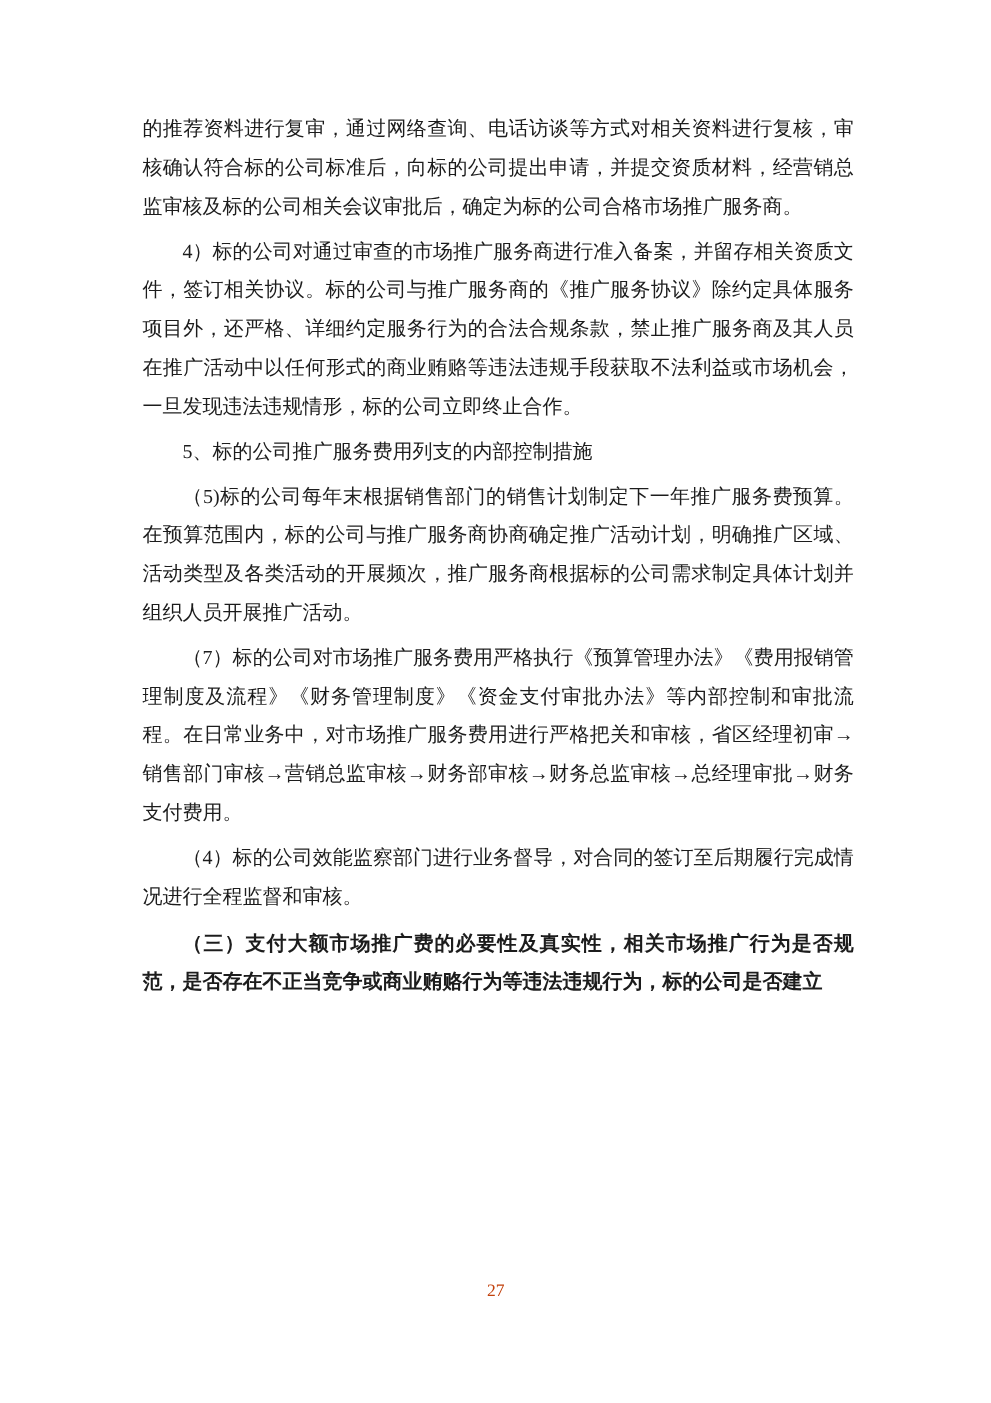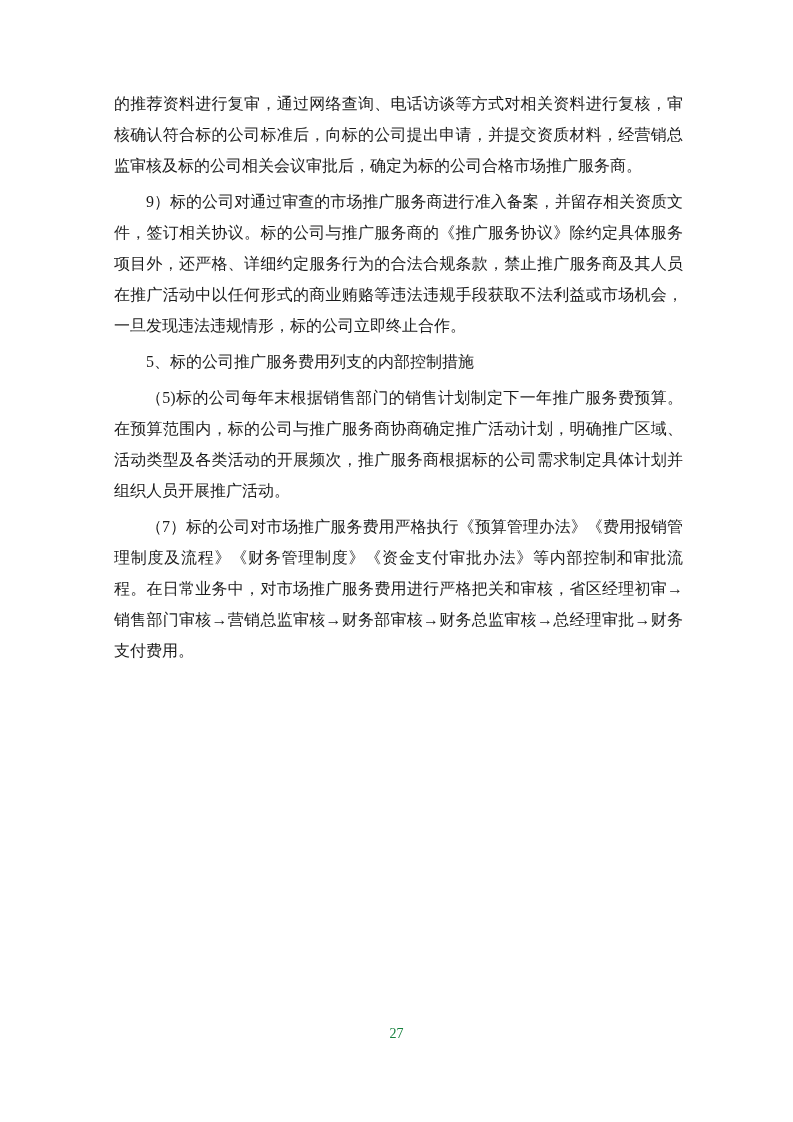--- a/index.html
+++ b/index.html
@@ -57,7 +57,7 @@
 <div class="page">
   <div class="content">
     <p class="para">的推荐资料进行复审，通过网络查询、电话访谈等方式对相关资料进行复核，审核确认符合标的公司标准后，向标的公司提出申请，并提交资质材料，经营销总监审核及标的公司相关会议审批后，确定为标的公司合格市场推广服务商。</p>
-    <p class="para indent">9）标的公司对通过审查的市场推广服务商进行准入备案，并留存相关资质文件，签订相关协议。标的公司与推广服务商的《推广服务协议》除约定具体服务项目外，还严格、详细约定服务行为的合法合规条款，禁止推广服务商及其人员在推广活动中以任何形式的商业贿赂等违法违规手段获取不法利益或市场机会，一旦发现违法违规情形，标的公司立即终止合作。</p>
+    <p class="para indent">4）标的公司对通过审查的市场推广服务商进行准入备案，并留存相关资质文件，签订相关协议。标的公司与推广服务商的《推广服务协议》除约定具体服务项目外，还严格、详细约定服务行为的合法合规条款，禁止推广服务商及其人员在推广活动中以任何形式的商业贿赂等违法违规手段获取不法利益或市场机会，一旦发现违法违规情形，标的公司立即终止合作。</p>
     <p class="para indent">5、标的公司推广服务费用列支的内部控制措施</p>
     <p class="para indent">（5)标的公司每年末根据销售部门的销售计划制定下一年推广服务费预算。在预算范围内，标的公司与推广服务商协商确定推广活动计划，明确推广区域、活动类型及各类活动的开展频次，推广服务商根据标的公司需求制定具体计划并组织人员开展推广活动。</p>
     <p class="para indent">（7）标的公司对市场推广服务费用严格执行《预算管理办法》《费用报销管理制度及流程》《财务管理制度》《资金支付审批办法》等内部控制和审批流程。在日常业务中，对市场推广服务费用进行严格把关和审核，省区经理初审→销售部门审核→营销总监审核→财务部审核→财务总监审核→总经理审批→财务支付费用。</p>

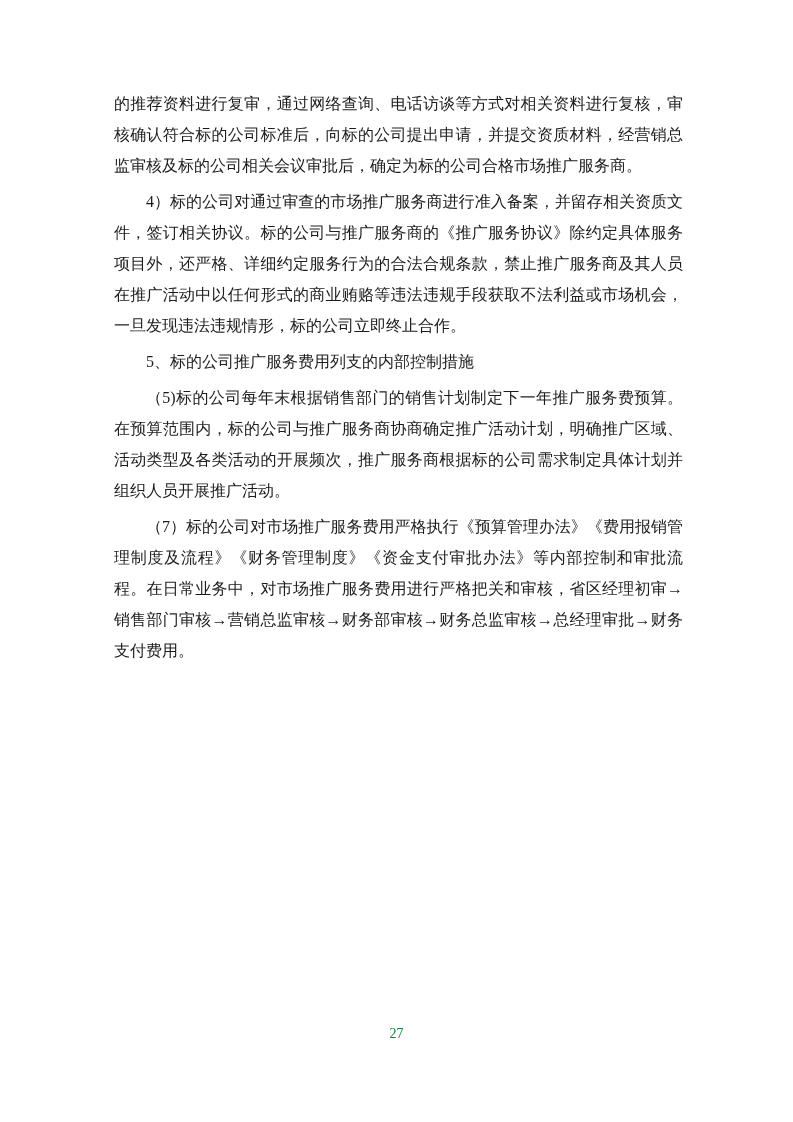--- a/index.html
+++ b/index.html
@@ -61,6 +61,7 @@
     <p class="para indent">5、标的公司推广服务费用列支的内部控制措施</p>
     <p class="para indent">（5)标的公司每年末根据销售部门的销售计划制定下一年推广服务费预算。在预算范围内，标的公司与推广服务商协商确定推广活动计划，明确推广区域、活动类型及各类活动的开展频次，推广服务商根据标的公司需求制定具体计划并组织人员开展推广活动。</p>
     <p class="para indent">（7）标的公司对市场推广服务费用严格执行《预算管理办法》《费用报销管理制度及流程》《财务管理制度》《资金支付审批办法》等内部控制和审批流程。在日常业务中，对市场推广服务费用进行严格把关和审核，省区经理初审→销售部门审核→营销总监审核→财务部审核→财务总监审核→总经理审批→财务支付费用。</p>
+    <p class="para indent">（4）标的公司效能监察部门进行业务督导，对合同的签订至后期履行完成情况进行全程监督和审核。</p>
   </div>
 
   <div class="page-number">27</div>

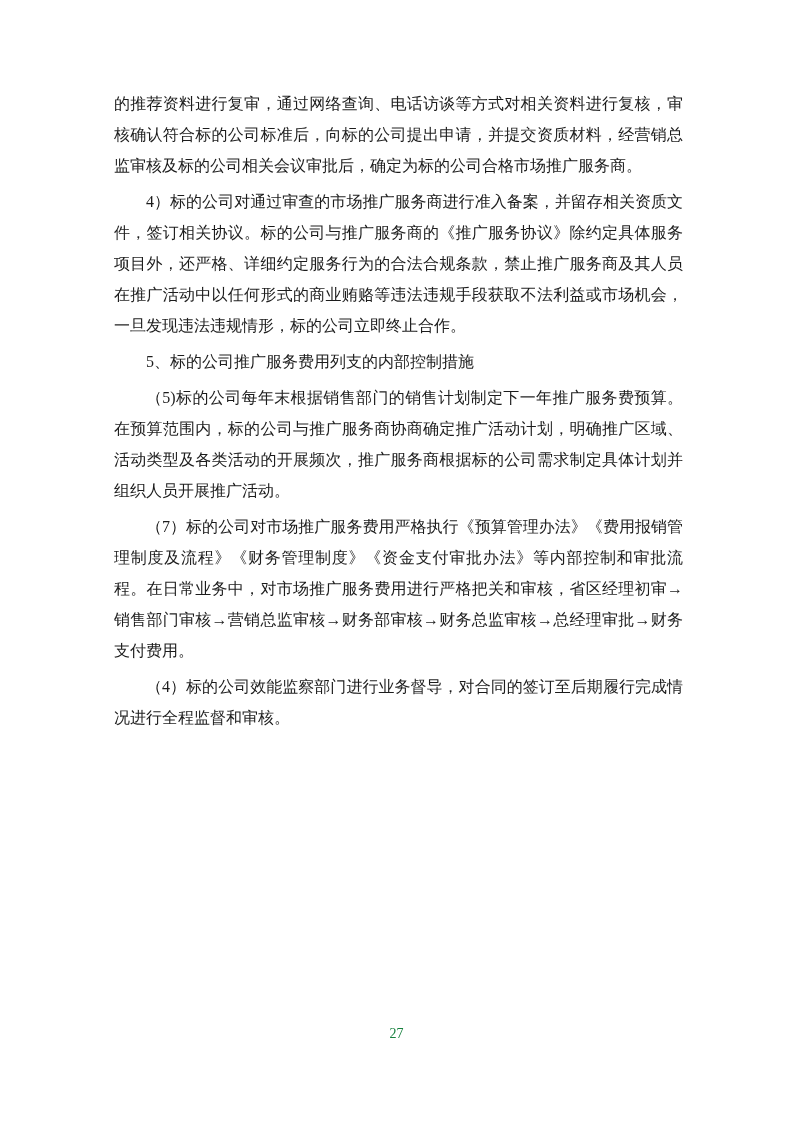--- a/index.html
+++ b/index.html
@@ -62,6 +62,7 @@
     <p class="para indent">（5)标的公司每年末根据销售部门的销售计划制定下一年推广服务费预算。在预算范围内，标的公司与推广服务商协商确定推广活动计划，明确推广区域、活动类型及各类活动的开展频次，推广服务商根据标的公司需求制定具体计划并组织人员开展推广活动。</p>
     <p class="para indent">（7）标的公司对市场推广服务费用严格执行《预算管理办法》《费用报销管理制度及流程》《财务管理制度》《资金支付审批办法》等内部控制和审批流程。在日常业务中，对市场推广服务费用进行严格把关和审核，省区经理初审→销售部门审核→营销总监审核→财务部审核→财务总监审核→总经理审批→财务支付费用。</p>
     <p class="para indent">（4）标的公司效能监察部门进行业务督导，对合同的签订至后期履行完成情况进行全程监督和审核。</p>
+    <p class="para indent bold">（三）支付大额市场推广费的必要性及真实性，相关市场推广行为是否规范，是否存在不正当竞争或商业贿赂行为等违法违规行为，标的公司是否建立</p>
   </div>
 
   <div class="page-number">27</div>

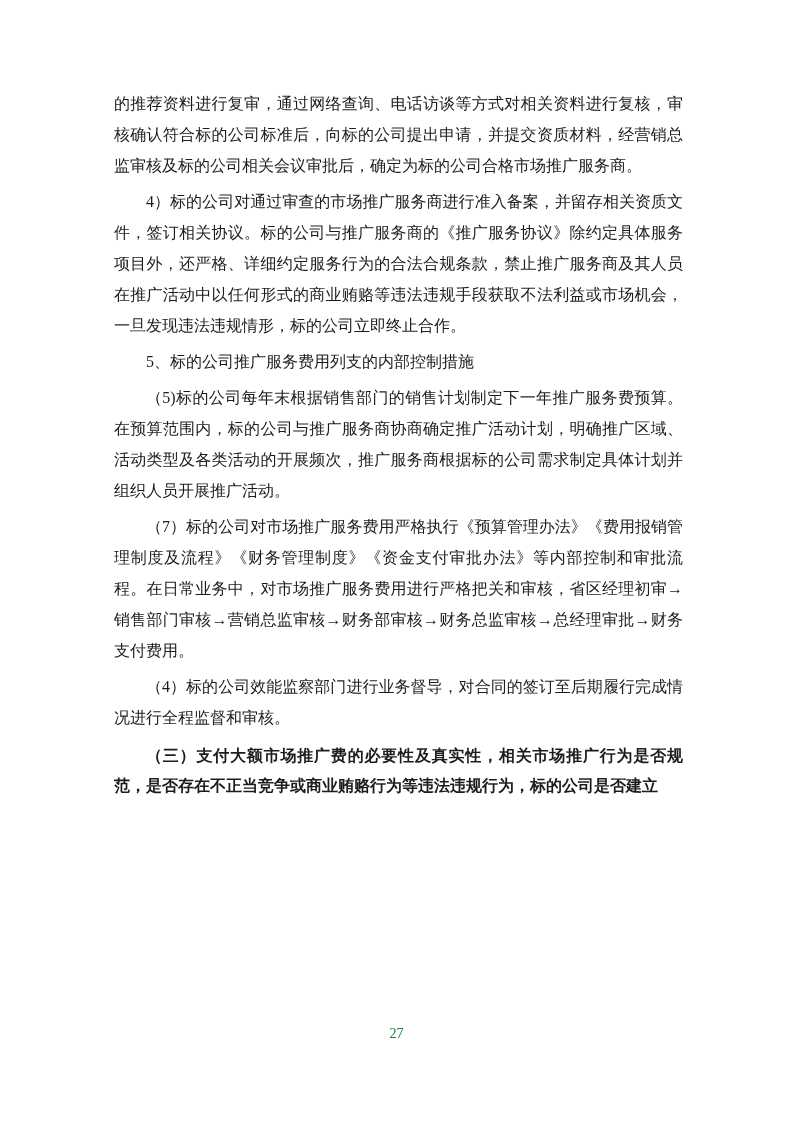--- a/index.html
+++ b/index.html
@@ -48,7 +48,7 @@
     width: 100%;
     text-align: center;
     font-size: 14px;
-    color: #15803d;
+    color: #c2410c;
   }
 </style>
 </head>

